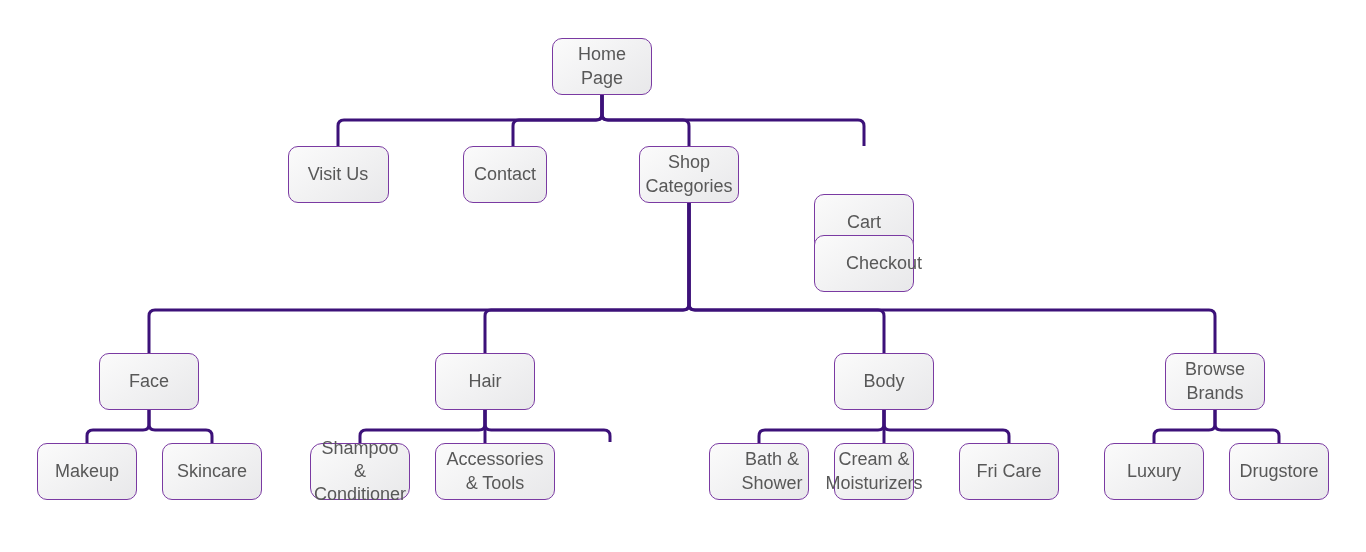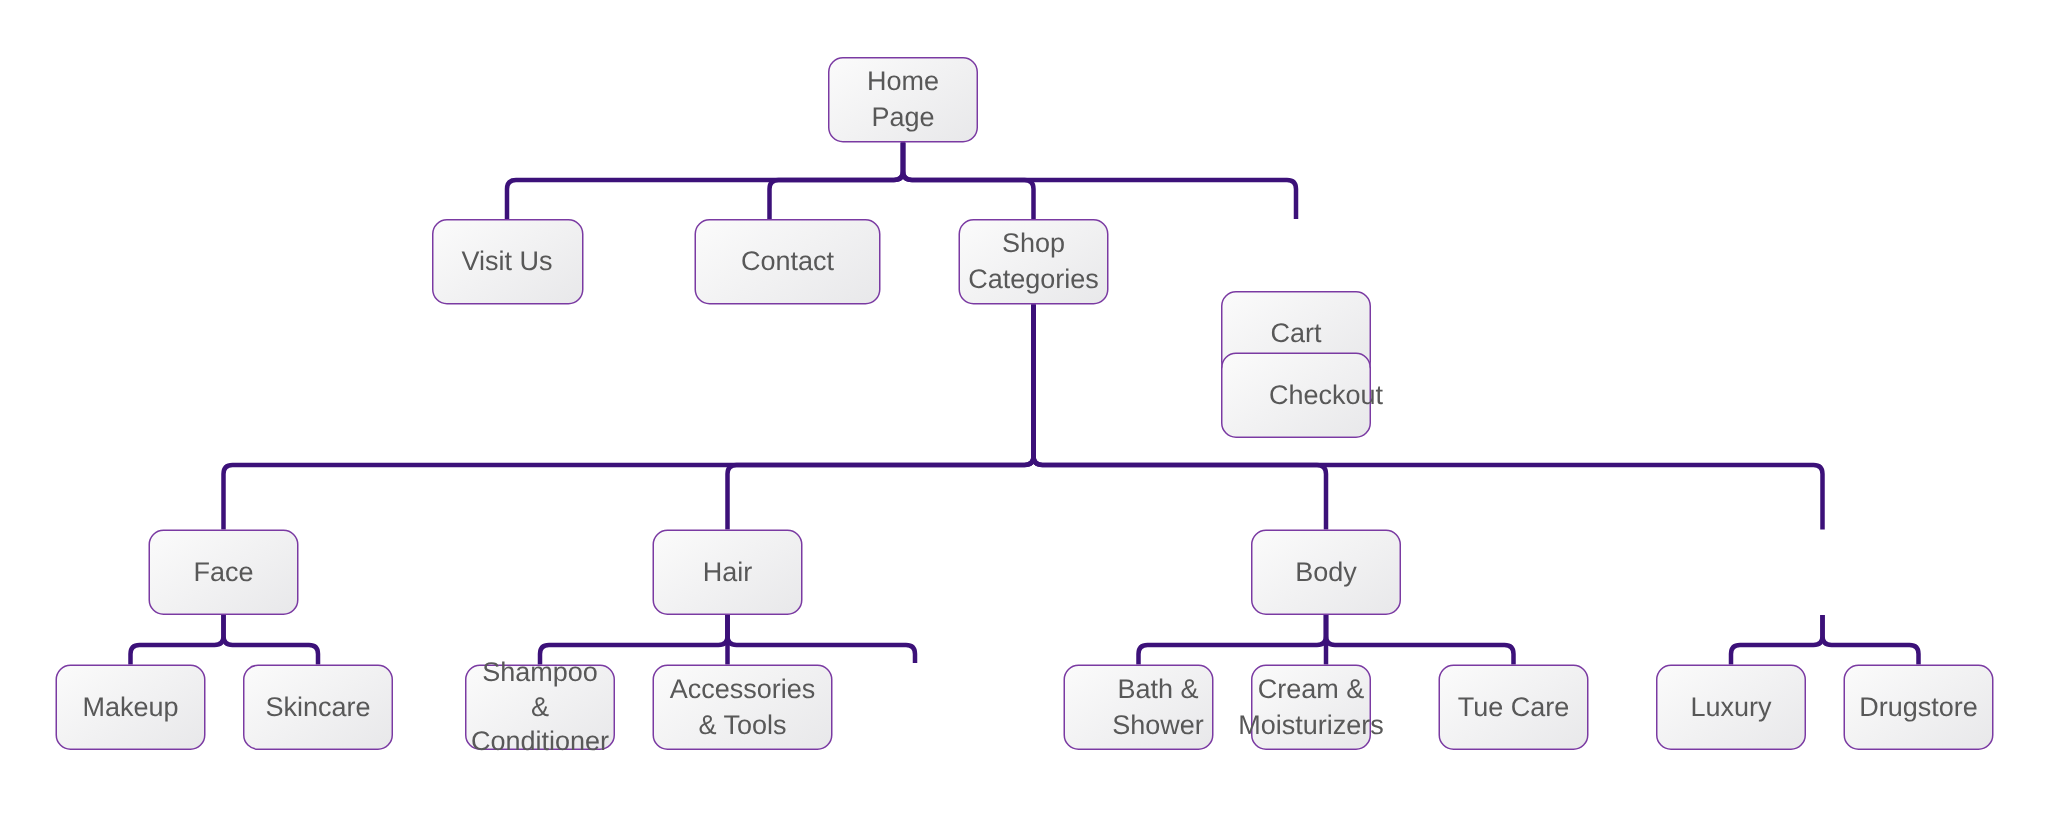--- a/index.html
+++ b/index.html
@@ -79,7 +79,7 @@
     <div class="node" style="left: 287.5px; top: 146px; width: 101px; height: 57px;">
       <span>Visit Us</span>
     </div>
-    <div class="node" style="left: 463px; top: 146px; width: 124px; height: 57px;">
+    <div class="node" style="left: 463px; top: 146px; width: 84px; height: 57px;">
       <span>Contact</span>
     </div>
     <div class="node" style="left: 639px; top: 146px; width: 100px; height: 57px;">

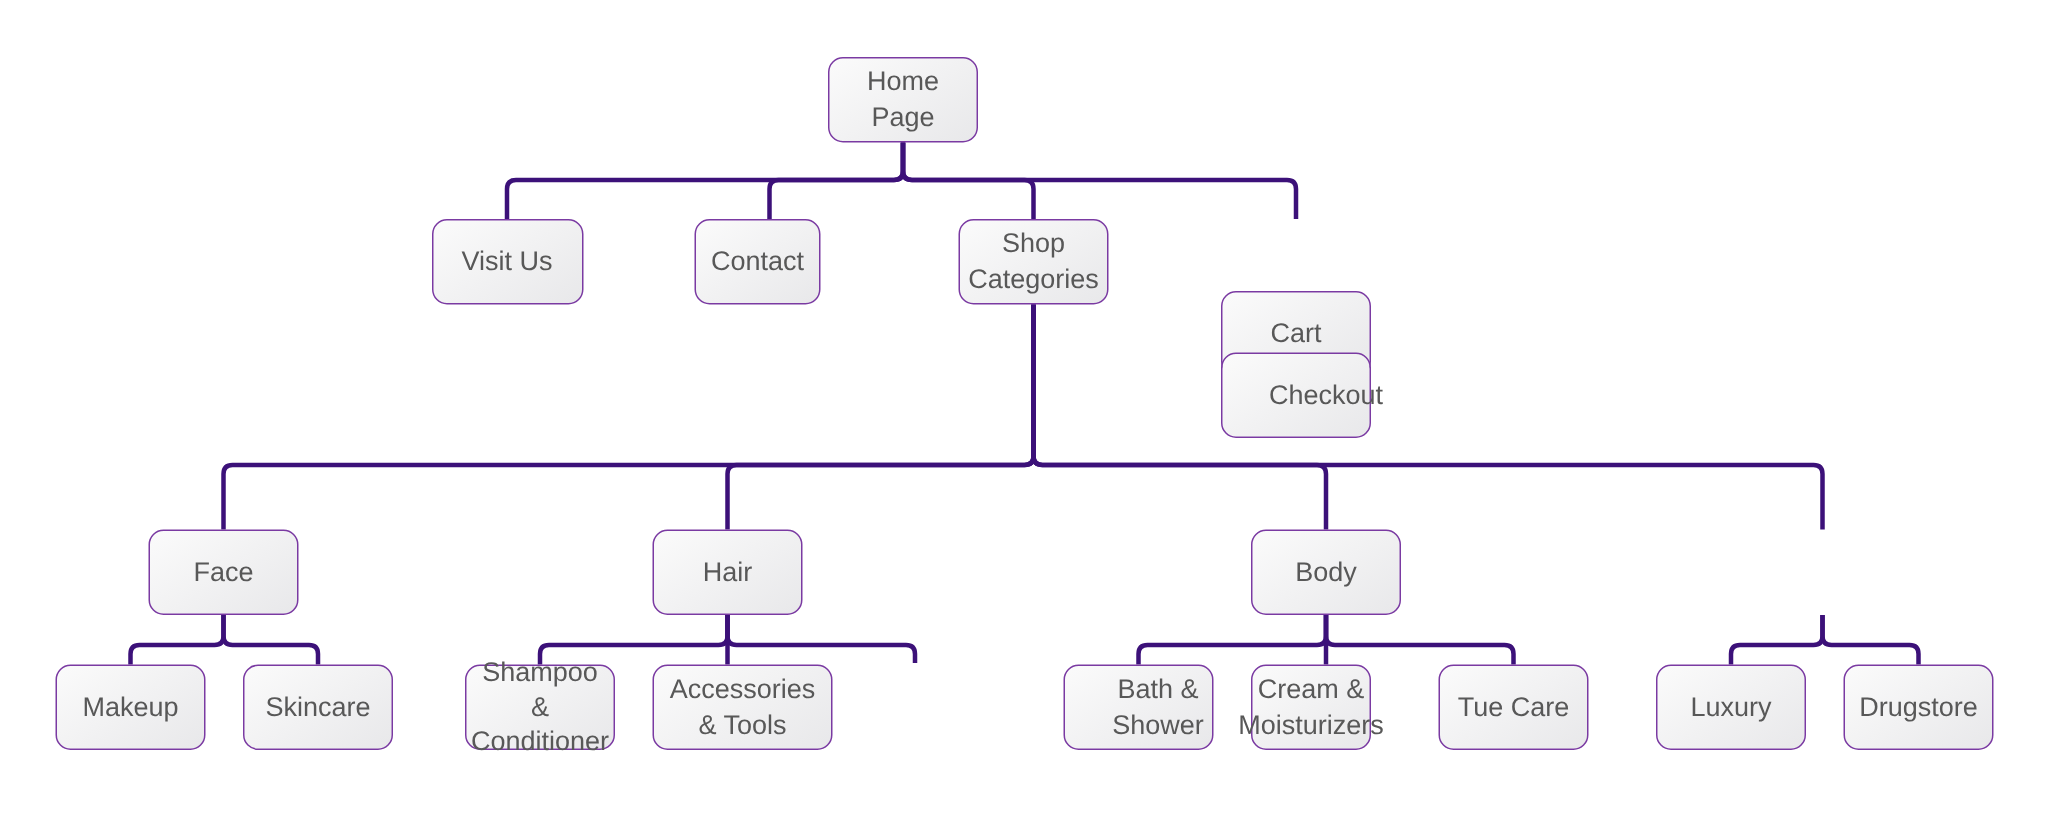--- a/index.html
+++ b/index.html
@@ -101,6 +101,10 @@
     <div class="node" style="left: 834px; top: 353px; width: 100px; height: 57px;">
       <span>Body</span>
     </div>
+    <div class="node" style="left: 1165px; top: 353px; width: 100px; height: 57px;">
+      <span>Browse
+Brands</span>
+    </div>
     <div class="node" style="left: 37px; top: 443px; width: 100px; height: 57px;">
       <span>Makeup</span>
     </div>

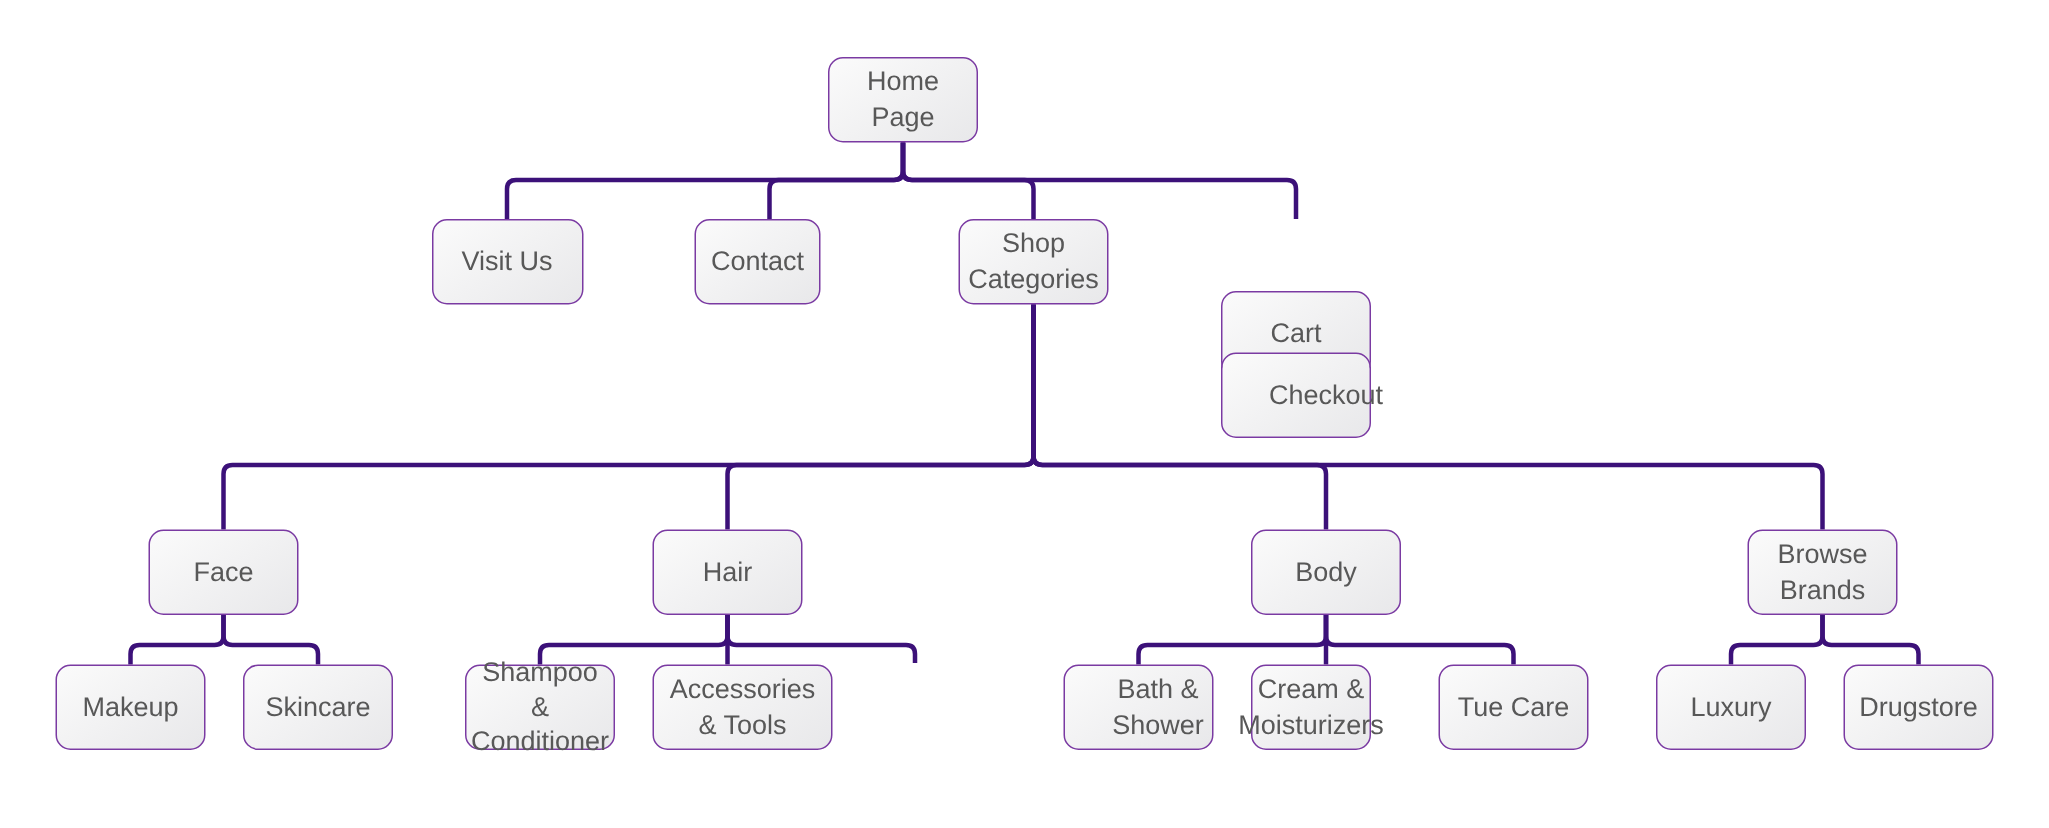--- a/index.html
+++ b/index.html
@@ -111,7 +111,7 @@
     <div class="node" style="left: 162px; top: 443px; width: 100px; height: 57px;">
       <span>Skincare</span>
     </div>
-    <div class="node" style="left: 310px; top: 443px; width: 100px; height: 57px;">
+    <div class="node" style="left: 310px; top: 443px; width: 100px; height: 57px; border-radius: 12px;">
       <span>Shampoo &amp;
 Conditioner</span>
     </div>

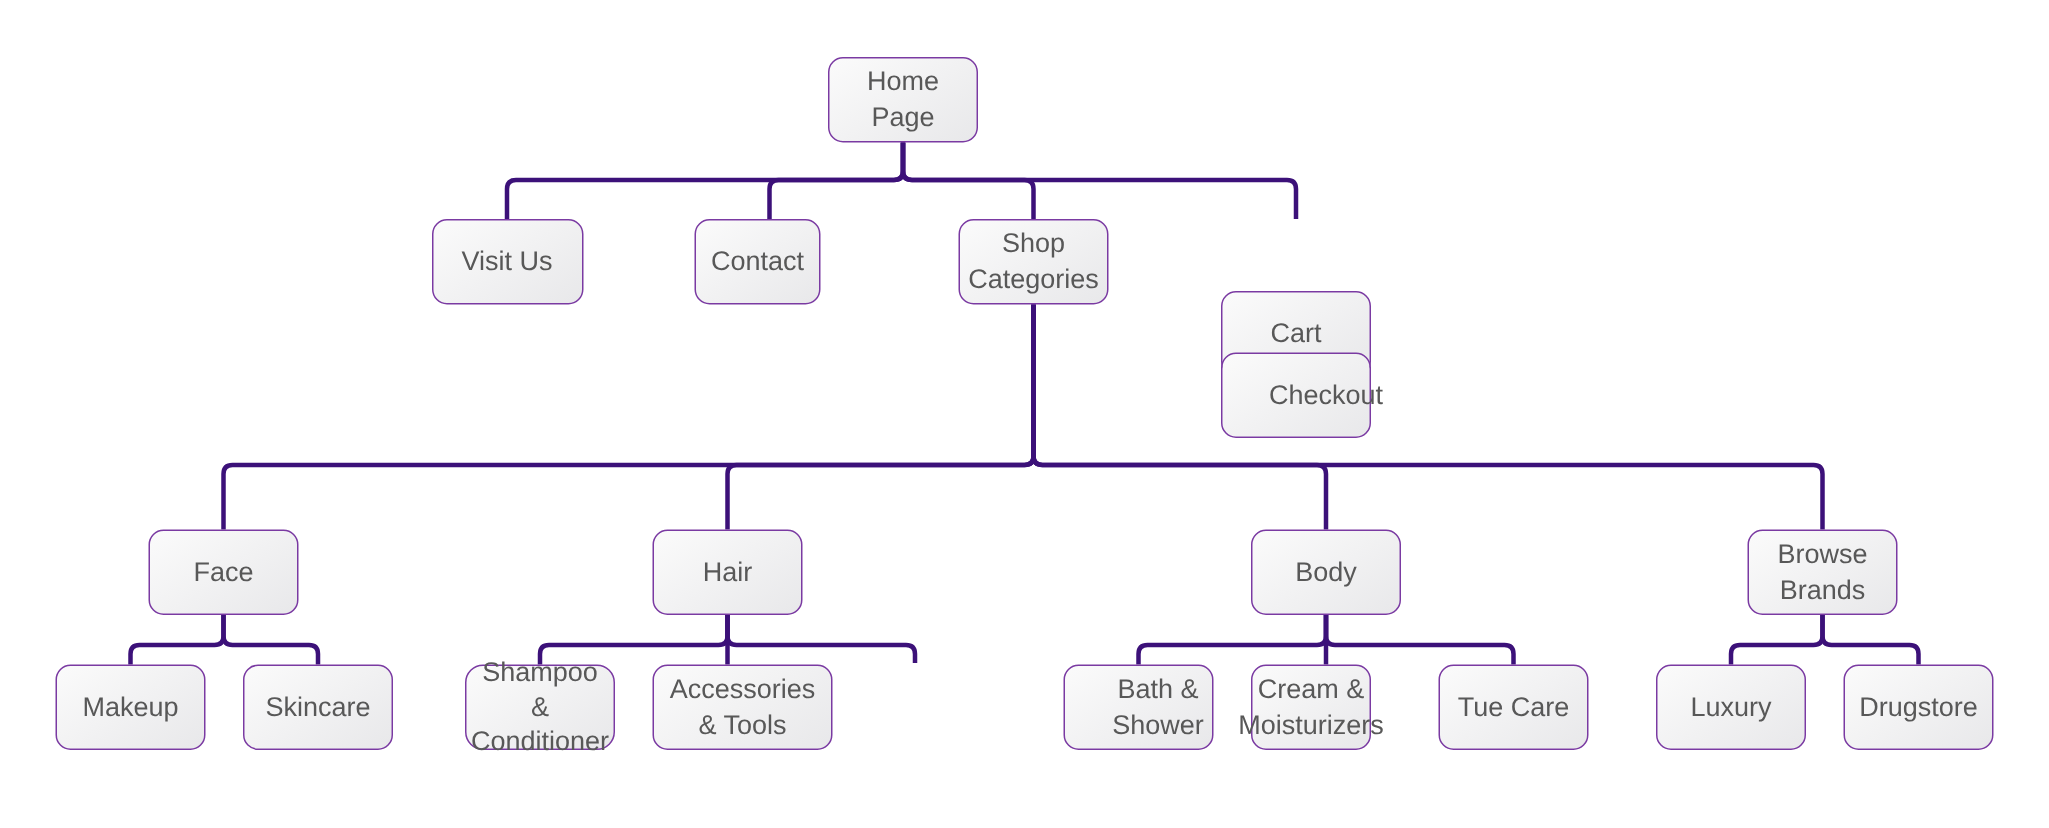--- a/index.html
+++ b/index.html
@@ -128,7 +128,7 @@
 Moisturizers</span>
     </div>
     <div class="node" style="left: 959px; top: 443px; width: 100px; height: 57px;">
-      <span>Tue Care</span>
+      <span>Fri Care</span>
     </div>
     <div class="node" style="left: 1104px; top: 443px; width: 100px; height: 57px;">
       <span>Luxury</span>

